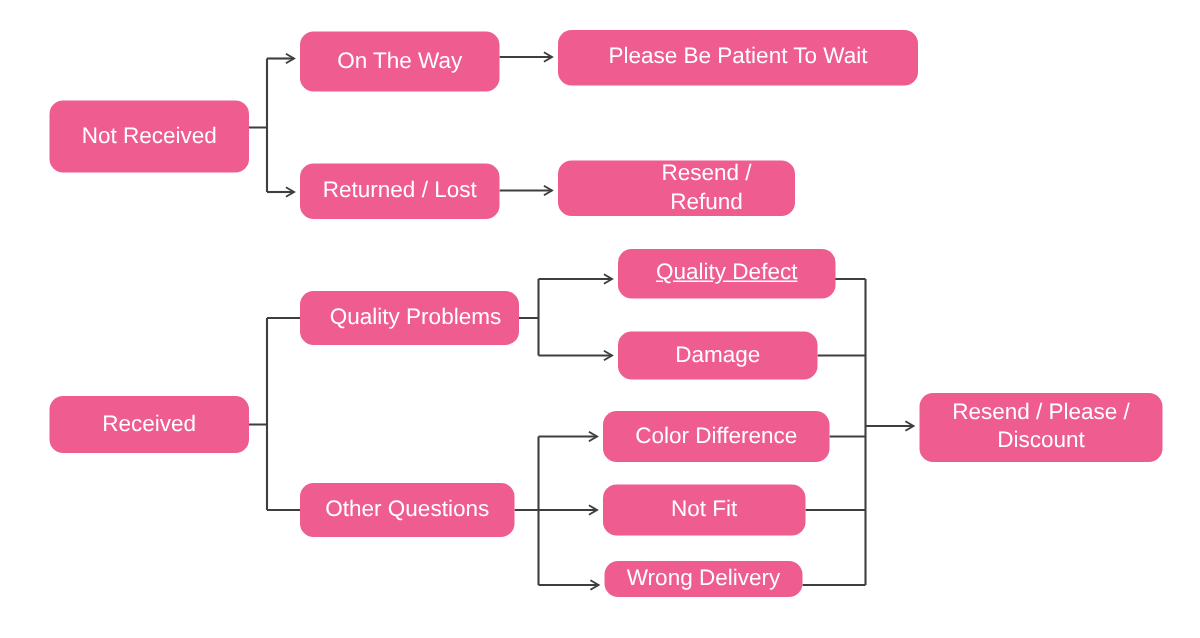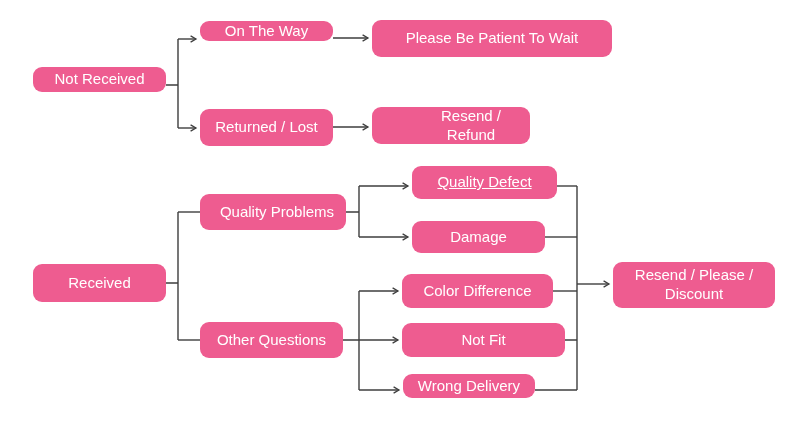--- a/index.html
+++ b/index.html
@@ -76,7 +76,7 @@
 
   <div class="node" style="left:33px;  top:67px;  width:133px; height:25px;">Not Received</div>
 
-  <div class="node" style="left:200px; top:21px;  width:133px; height:20px;">On The Way</div>
+  <div class="node" style="left:200px; top:21px;  width:133px; height:40px;">On The Way</div>
 
   <div class="node" style="left:372px; top:20px;  width:240px; height:37px;">Please Be Patient To Wait</div>
 

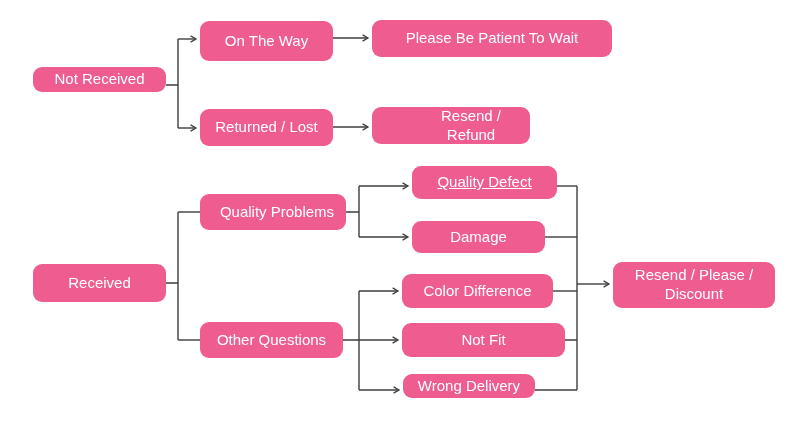--- a/index.html
+++ b/index.html
@@ -74,7 +74,7 @@
     </g>
   </svg>
 
-  <div class="node" style="left:33px;  top:67px;  width:133px; height:25px;">Not Received</div>
+  <div class="node" style="left:33px;  top:67px;  width:133px; height:48px;">Not Received</div>
 
   <div class="node" style="left:200px; top:21px;  width:133px; height:40px;">On The Way</div>
 

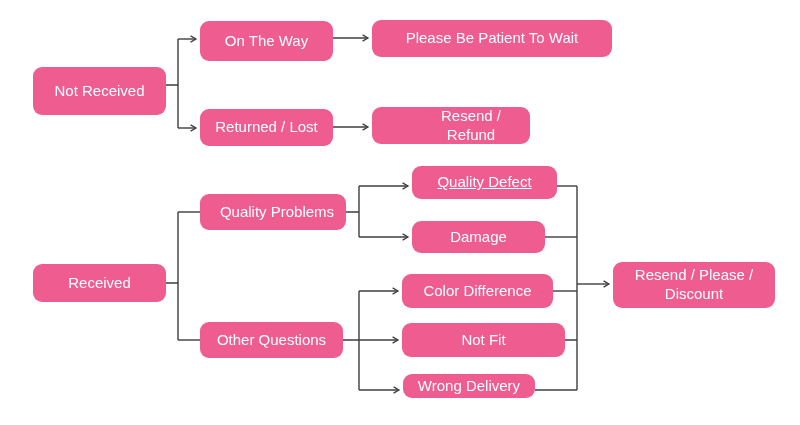--- a/index.html
+++ b/index.html
@@ -96,7 +96,7 @@
 
   <div class="node" style="left:402px; top:274px; width:151px; height:34px;">Color Difference</div>
 
-  <div class="node" style="left:402px; top:323px; width:163px; height:34px;">Not Fit</div>
+  <div class="node" style="left:402px; top:323px; width:135px; height:34px;">Not Fit</div>
 
   <div class="node" style="left:403px; top:374px; width:132px; height:24px;">Wrong Delivery</div>
 

